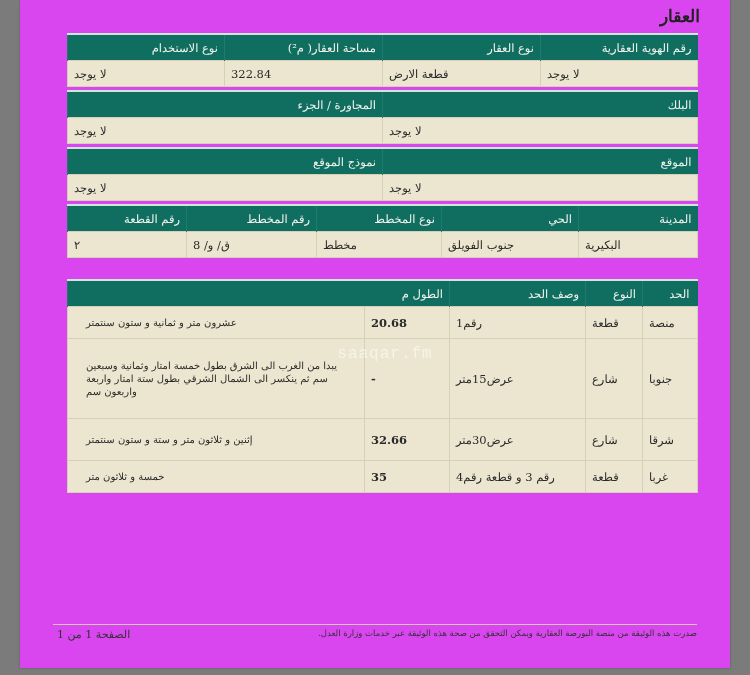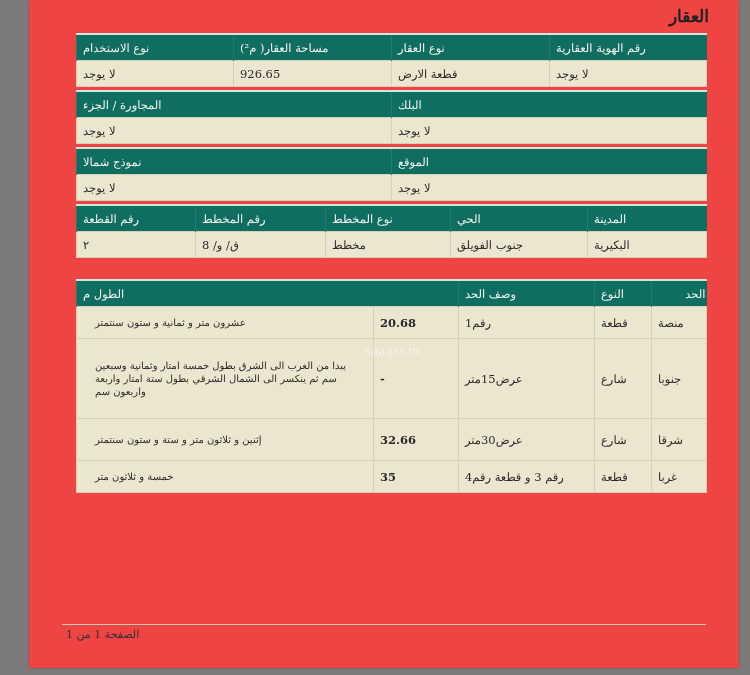--- a/index.html
+++ b/index.html
@@ -10,8 +10,8 @@
       position: relative;
     }
     .page {
-      position: absolute; left: 29px; top: 0; width: 710px; height: 668px;
-      background: #ef4444;
+      position: absolute; left: 20px; top: 0; width: 710px; height: 668px;
+      background: #d946ef;
       box-shadow: 0 0 2px rgba(0,0,0,0.3);
     }
     .section-title {

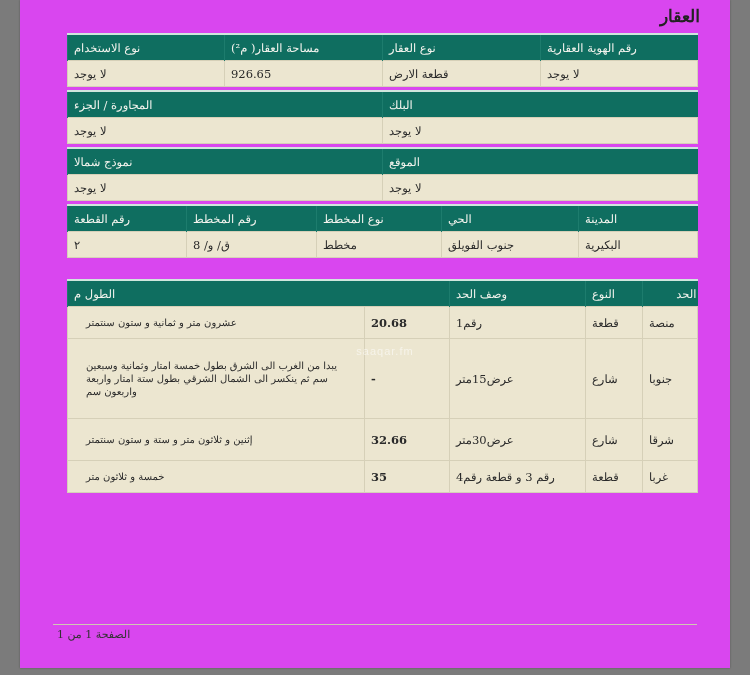--- a/index.html
+++ b/index.html
@@ -29,7 +29,7 @@
       background: #0f6e60; color: #f4f4ee;
       font-weight: normal; height: 25px; padding: 0 6px;
       border-left: 1px solid #1d7c6d;
-      text-align: left;
+      text-align: right;
       font-size: 11.5px;
     }
     table.grid th.hd-right { text-align: right; padding-right: 1px; }

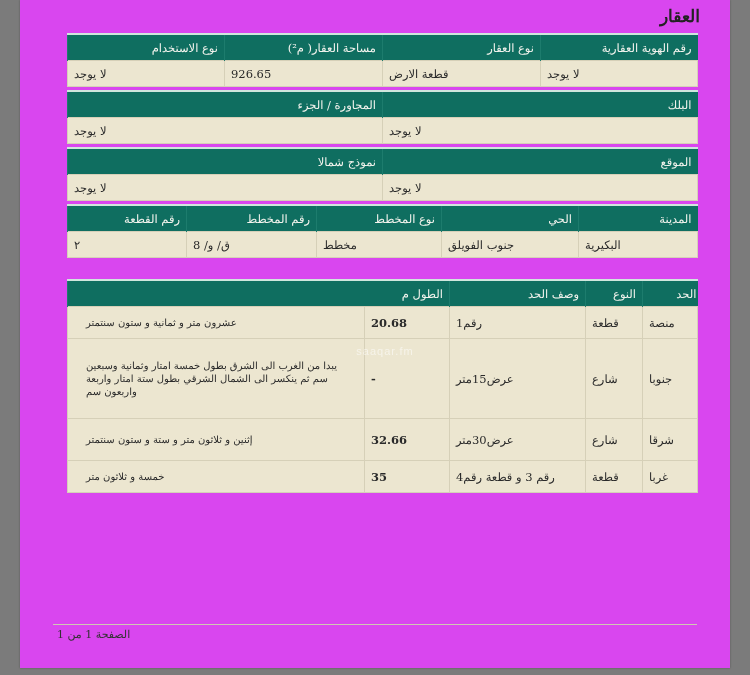--- a/index.html
+++ b/index.html
@@ -90,7 +90,7 @@
     <tr>
       <td>لا يوجد</td>
       <td>قطعة الارض</td>
-      <td>926.65</td>
+      <td>322.84</td>
       <td>لا يوجد</td>
     </tr>
   </tbody>

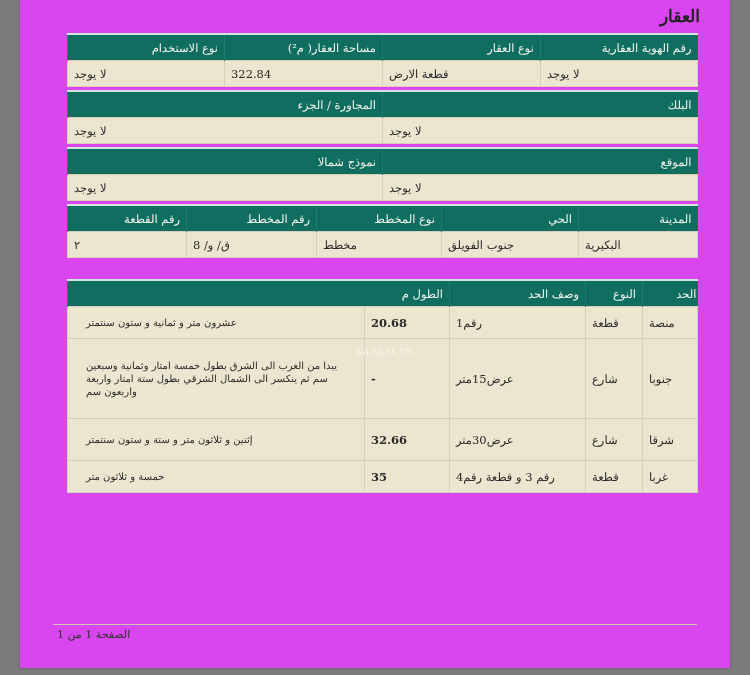--- a/index.html
+++ b/index.html
@@ -121,7 +121,7 @@
     <tbody>
         <tr class="head-row">
       <th>الموقع</th>
-      <th>نموذج شمالا</th>
+      <th>نموذج الموقع</th>
     </tr>
     <tr>
       <td>لا يوجد</td>

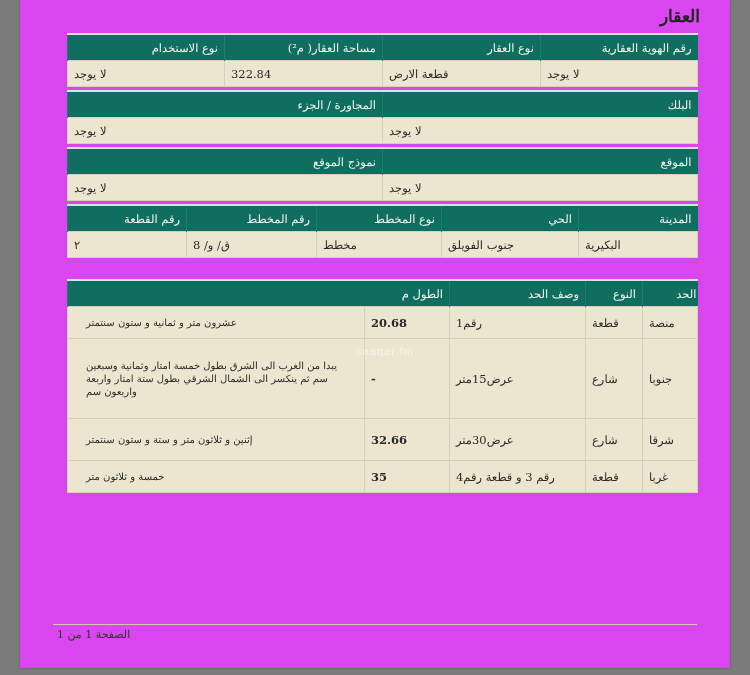--- a/index.html
+++ b/index.html
@@ -32,7 +32,7 @@
       text-align: right;
       font-size: 11.5px;
     }
-    table.grid th.hd-right { text-align: right; padding-right: 1px; }
+    table.grid th.hd-right { text-align: right; padding-right: 8px; }
     table.grid td {
       color: #2a2a2a; height: 25px; padding: 0 6px; text-align: left;
       border: 1px solid #d6d0b8;

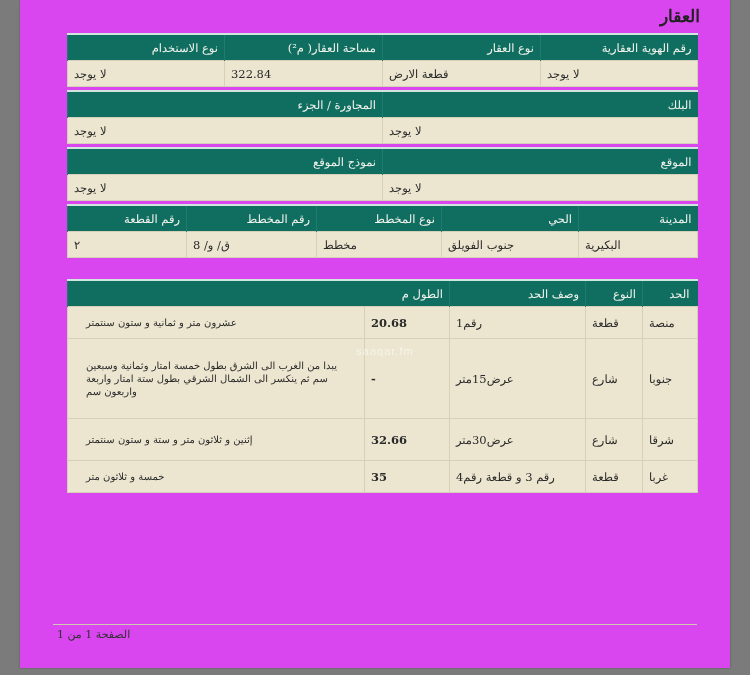--- a/index.html
+++ b/index.html
@@ -53,7 +53,7 @@
       color: rgba(255,255,255,0.55);
     }
     .watermark .wm-main { font-size: 48px; font-family: "DejaVu Sans", sans-serif; line-height: 52px; }
-    .watermark .wm-sub { font-size: 11px; font-family: Liberation Sans, sans-serif; letter-spacing: 1px; }
+    .watermark .wm-sub { font-size: 16px; font-family: Liberation Mono, monospace; letter-spacing: 1px; }
     .footer-line {
       position: absolute; left: 33px; right: 33px; top: 624px;
       border-top: 1px solid #cfc9b2;

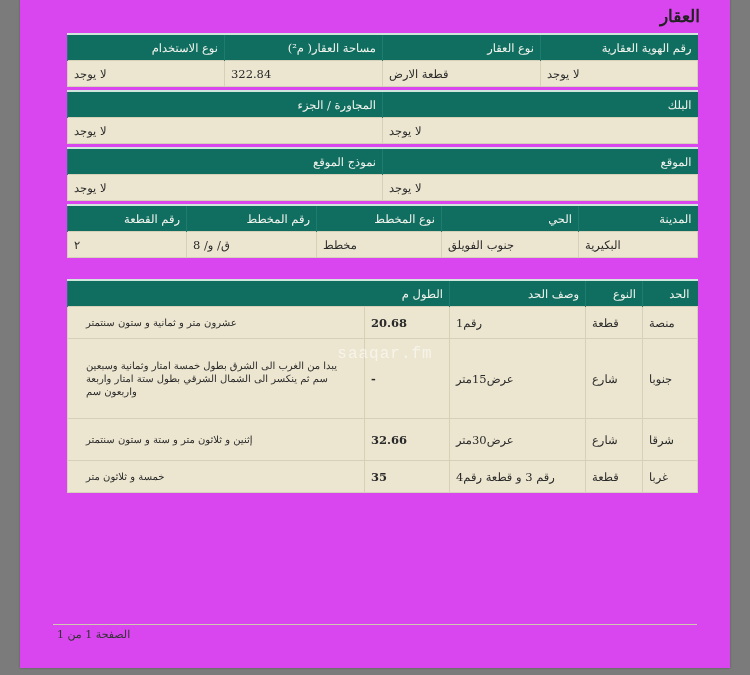--- a/index.html
+++ b/index.html
@@ -207,6 +207,7 @@
   </div>
 
   <div class="footer-line"></div>
+  <div class="footer-text">صدرت هذه الوثيقة من منصة البورصة العقارية ويمكن التحقق من صحة هذه الوثيقة عبر خدمات وزارة العدل.</div>
   <div class="footer-page">الصفحة 1 من 1</div>
 </div>
 

